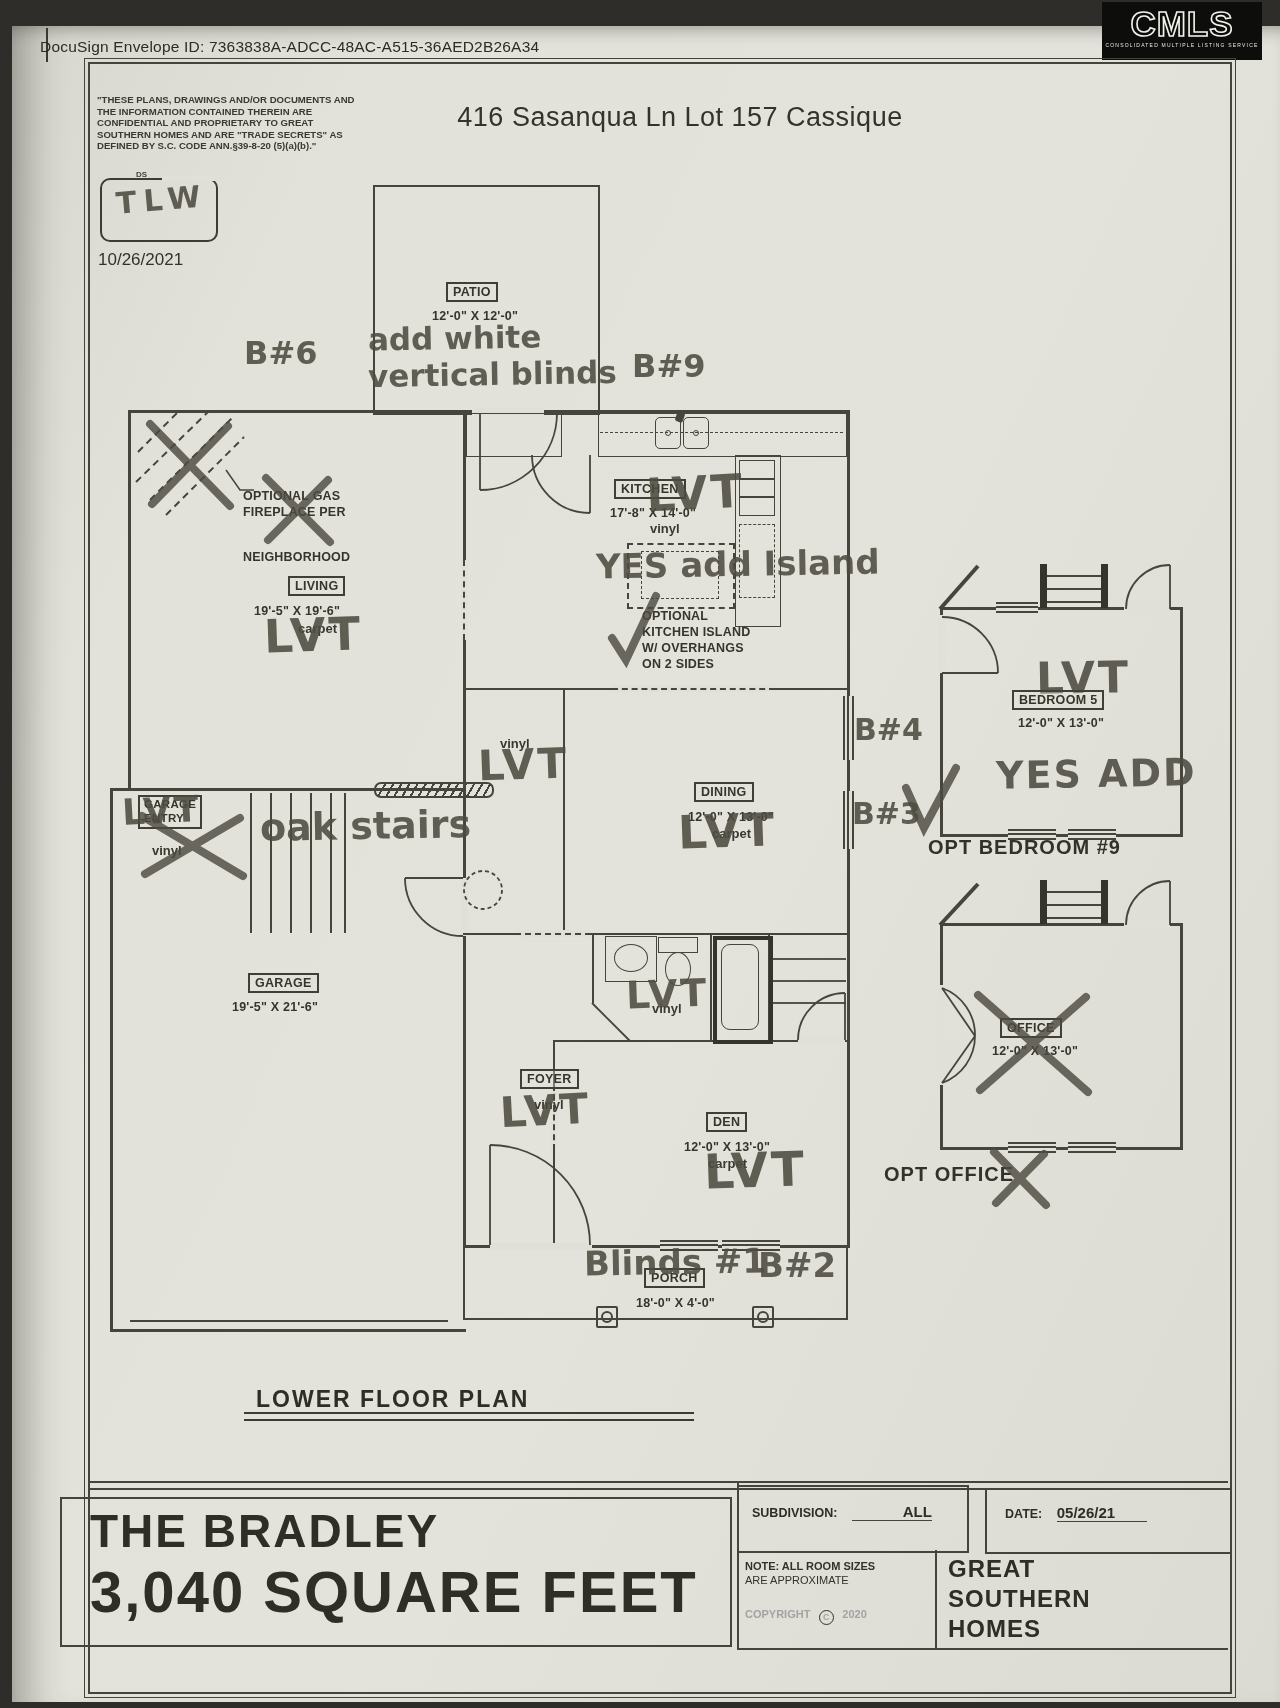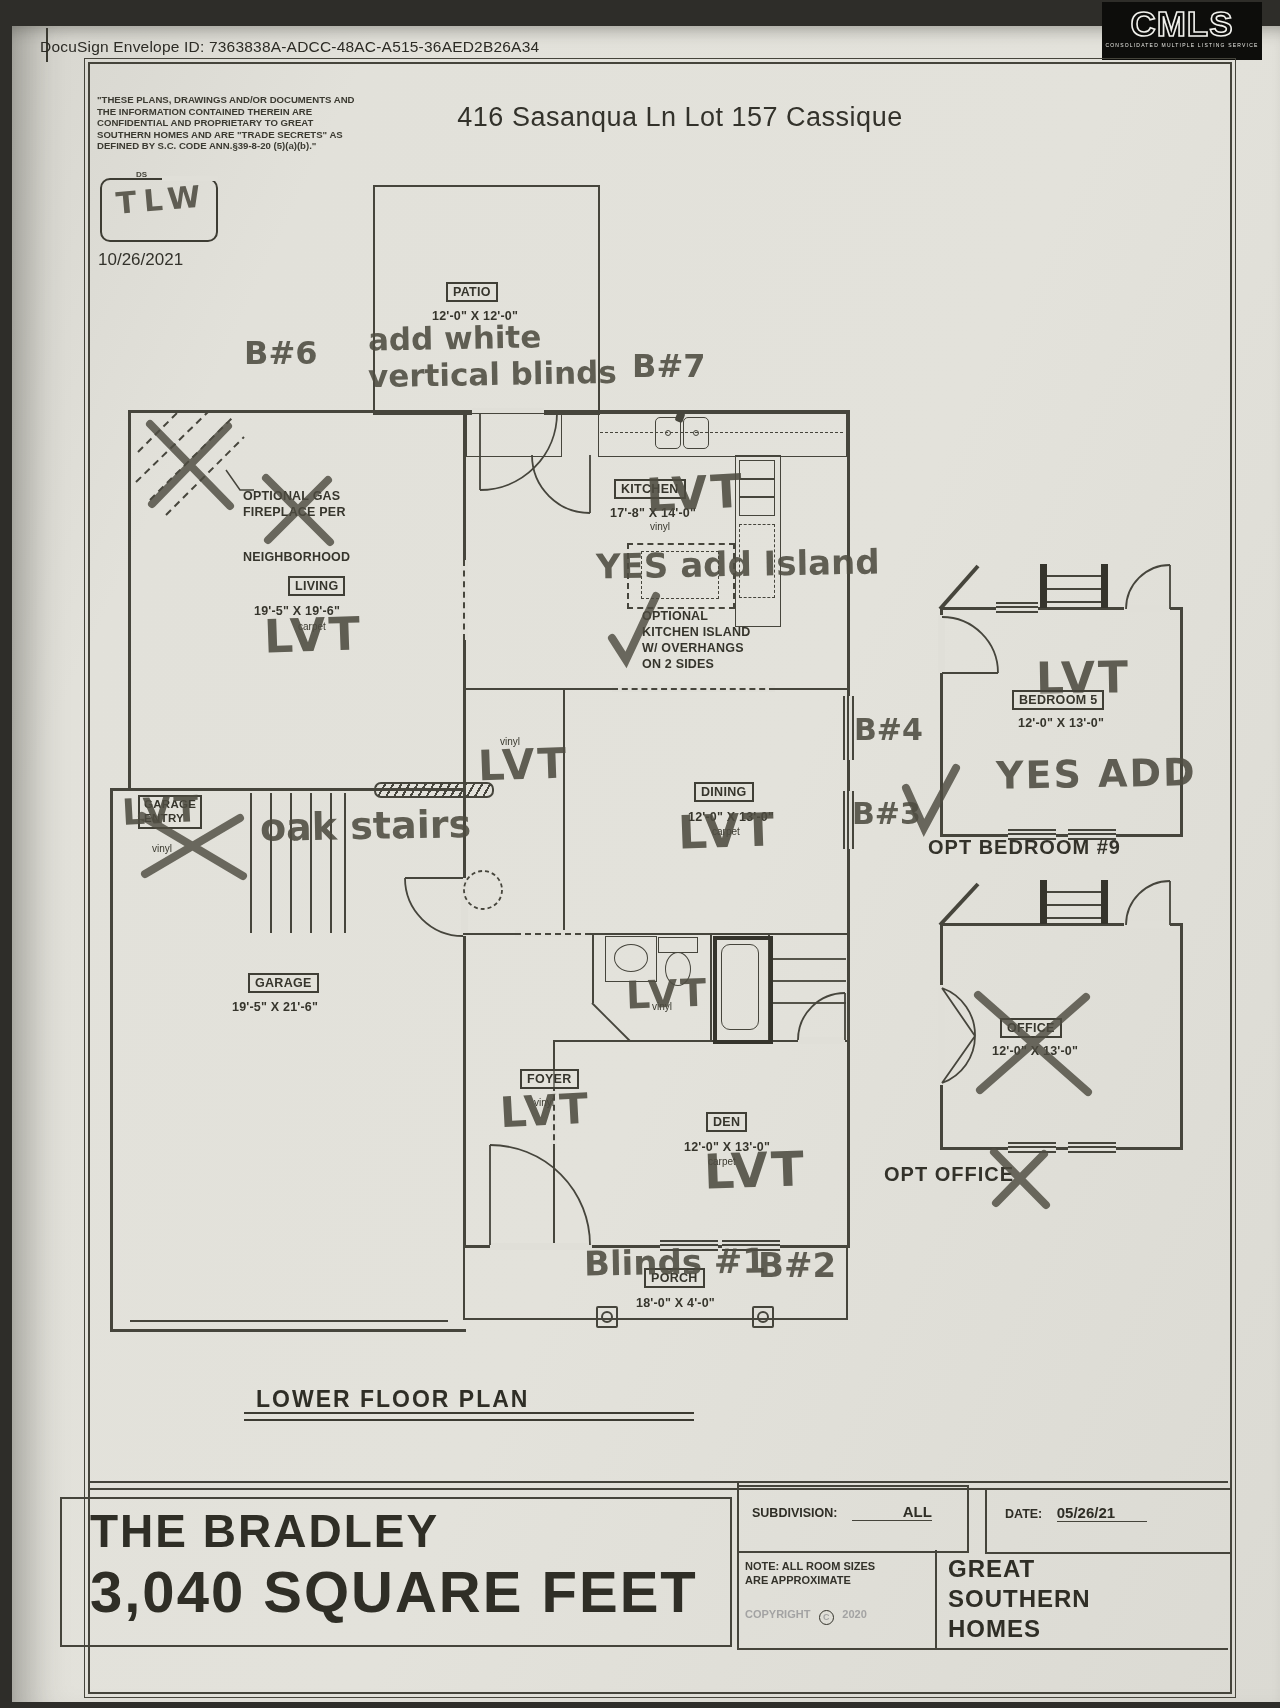--- a/index.html
+++ b/index.html
@@ -213,7 +213,7 @@
 <div class="hand" style="left:368px;top:320px;font-size:31px;transform:rotate(-1deg)">add white</div>
 <div class="hand" style="left:368px;top:356px;font-size:31px;transform:rotate(-1deg)">vertical blinds</div>
 <div class="hand" style="left:244px;top:334px;font-size:32px">B#6</div>
-<div class="hand" style="left:632px;top:347px;font-size:32px">B#7</div>
+<div class="hand" style="left:632px;top:347px;font-size:32px">B#9</div>
 <div class="hand" style="left:854px;top:712px;font-size:30px">B#4</div>
 <div class="hand" style="left:852px;top:796px;font-size:30px">B#3</div>
 <div class="hand" style="left:584px;top:1242px;font-size:34px;transform:rotate(-1deg)">Blinds #1</div>

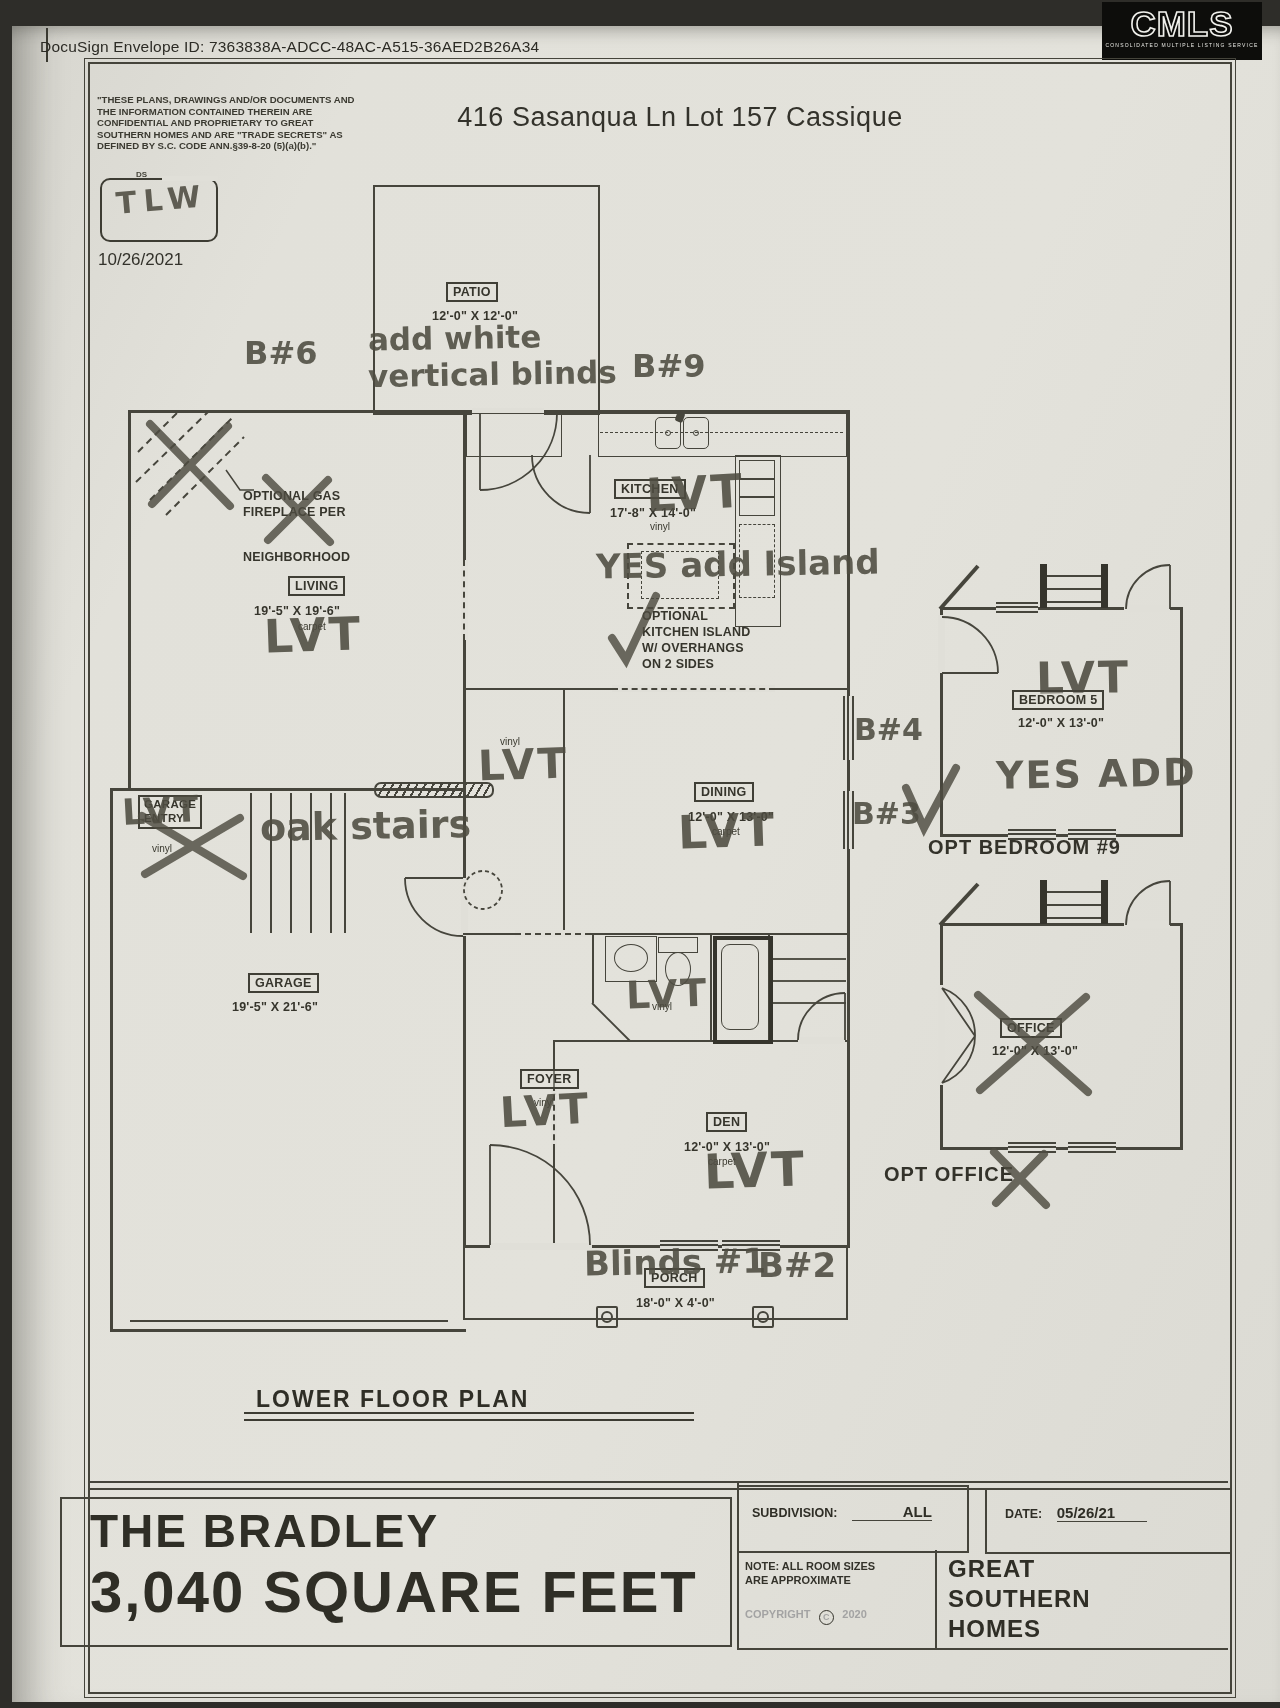--- a/index.html
+++ b/index.html
@@ -15,7 +15,7 @@
   .gap{position:absolute;background:#e0dfd8}
   .rbox{position:absolute;border:2px solid #403f36;padding:1px 5px;font-weight:bold;font-size:12.5px;color:#36352c;letter-spacing:.3px;white-space:nowrap;background:rgba(226,225,218,.35)}
   .dim{position:absolute;font-weight:600;font-size:12.5px;color:#36352c;white-space:nowrap;letter-spacing:.2px}
-  .flr{position:absolute;font-weight:400;font-size:10px;color:#3a392f;white-space:nowrap}
+  .flr{position:absolute;font-weight:700;font-size:13px;color:#3a392f;white-space:nowrap}
   .note{position:absolute;font-weight:bold;font-size:12.5px;color:#36352c;line-height:1.3;letter-spacing:.2px;white-space:nowrap}
   .hand{position:absolute;font-family:"DejaVu Sans",sans-serif;font-weight:600;color:#4e4c41;white-space:nowrap;opacity:.88}
   .lvt{letter-spacing:3px}

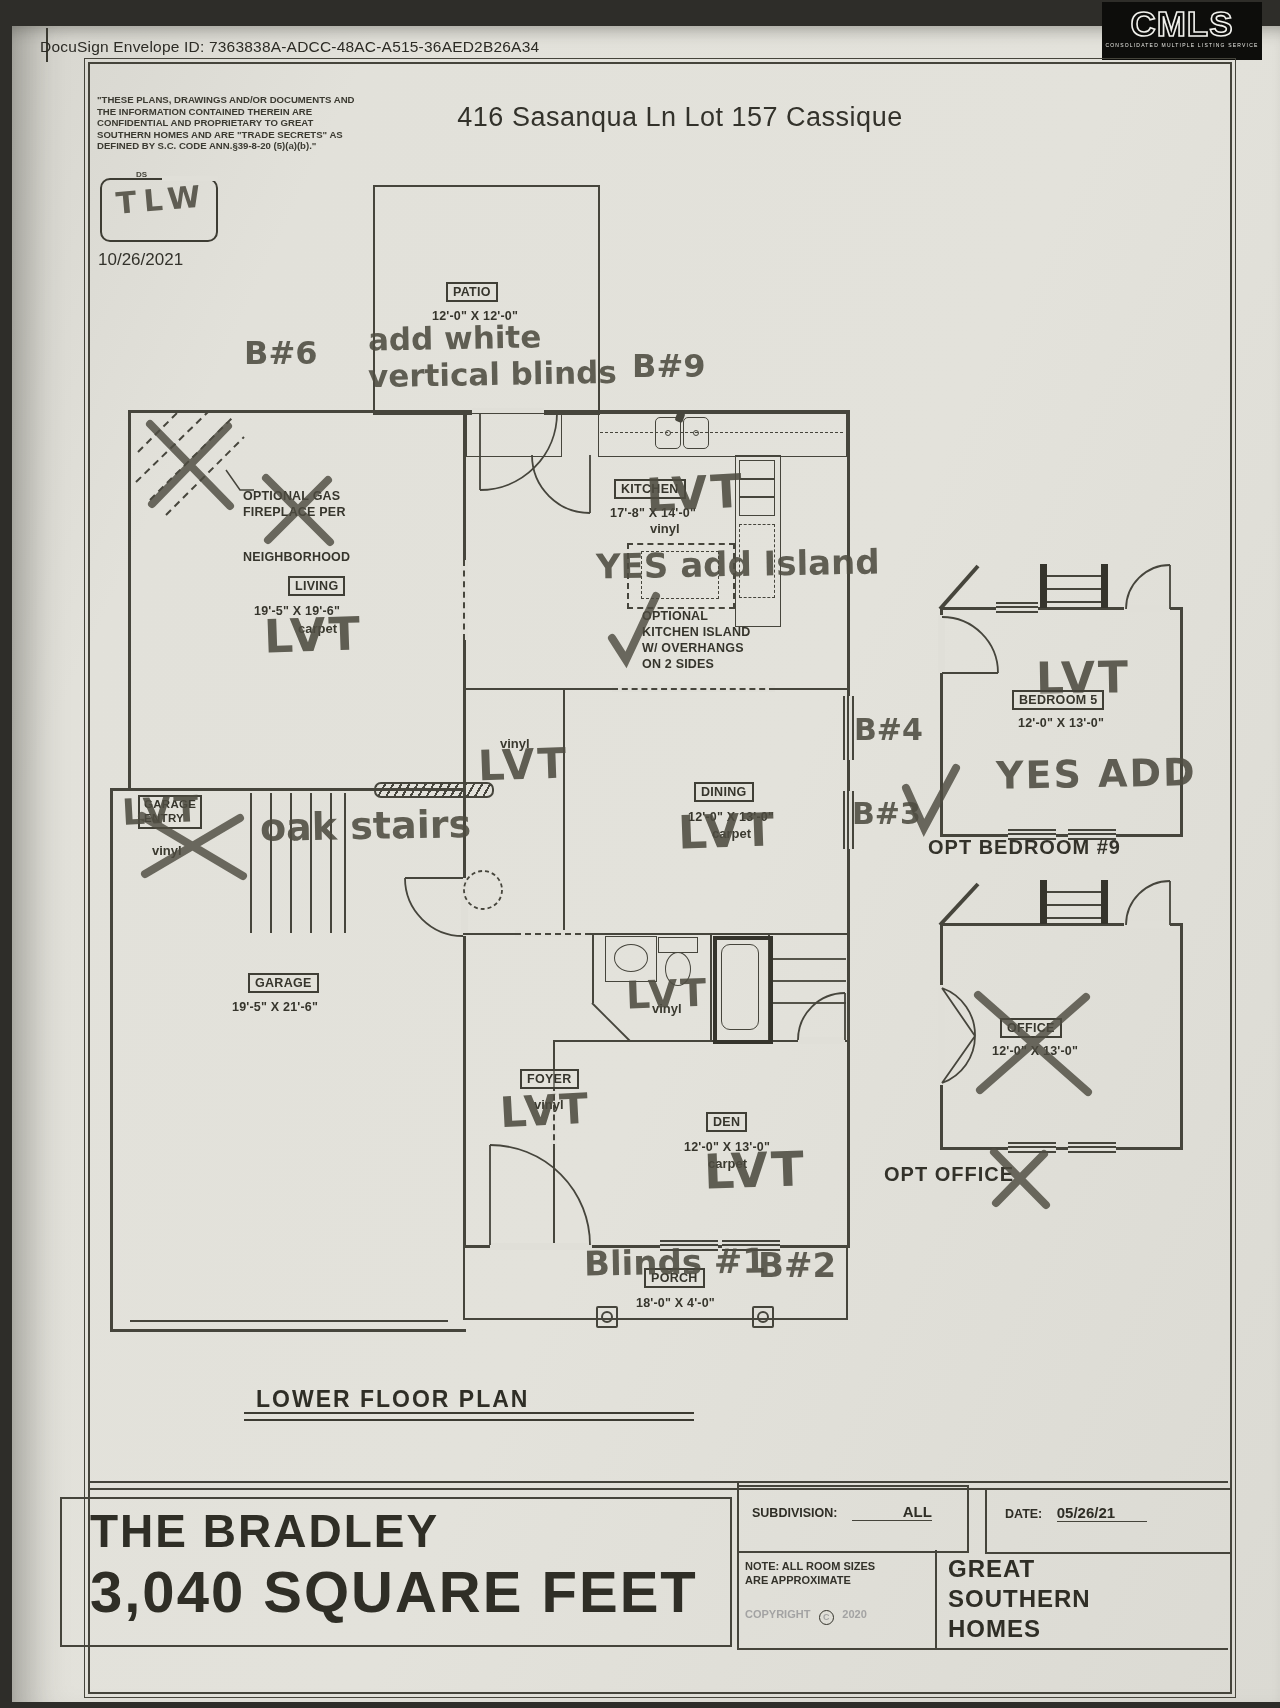--- a/index.html
+++ b/index.html
@@ -295,7 +295,7 @@
   <span class="tb" style="position:static;font-size:15px;margin-left:10px;display:inline-block;min-width:90px;border-bottom:1.5px solid #45443b">05/26/21</span>
 </div>
 <div class="abs" style="left:745px;top:1560px;font-size:11px;font-weight:bold;color:#33322a">NOTE: ALL ROOM SIZES</div>
-<div class="abs" style="left:745px;top:1574px;font-size:11px;font-weight:bold;color:#33322a">ARE APPROXIMATE</div>
+<div class="abs" style="left:745px;top:1574px;font-size:11px;font-weight:normal;color:#33322a">ARE APPROXIMATE</div>
 <div class="abs" style="left:745px;top:1604px;white-space:nowrap;color:#a3a3a3">
   <span style="font-size:11px;font-weight:bold">COPYRIGHT</span>
   <span style="display:inline-block;width:13px;height:13px;border:1.5px solid #33322a;border-radius:50%;font-size:9px;font-weight:bold;text-align:center;line-height:13px;vertical-align:-2px;margin:0 4px">C</span>

